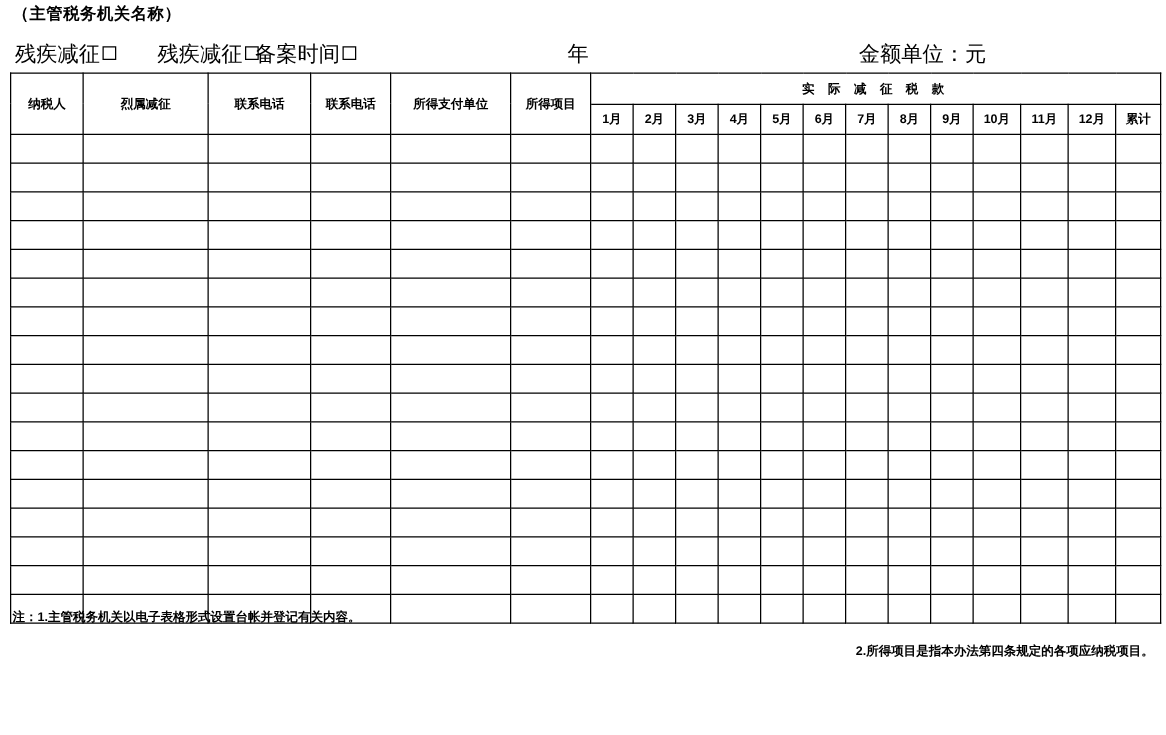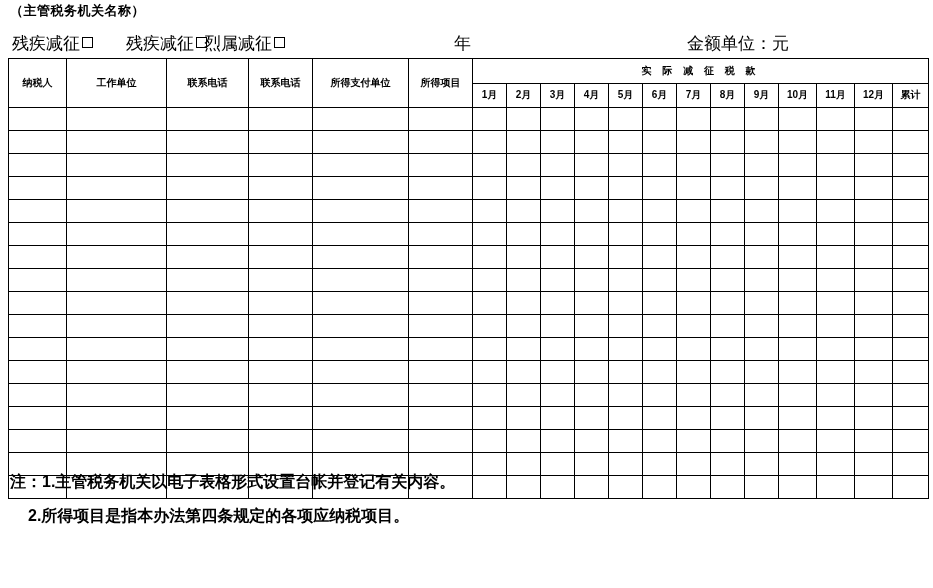--- a/index.html
+++ b/index.html
@@ -115,7 +115,7 @@
       <span>残疾减征</span><span class="box"></span>
     </span>
     <span class="chk chk-martyr">
-      <span>烈属减征</span><span class="box"></span>
+      <span>备案时间</span><span class="box"></span>
     </span>
     <span class="year-label">年</span>
     <span class="amount-unit">金额单位：元</span>

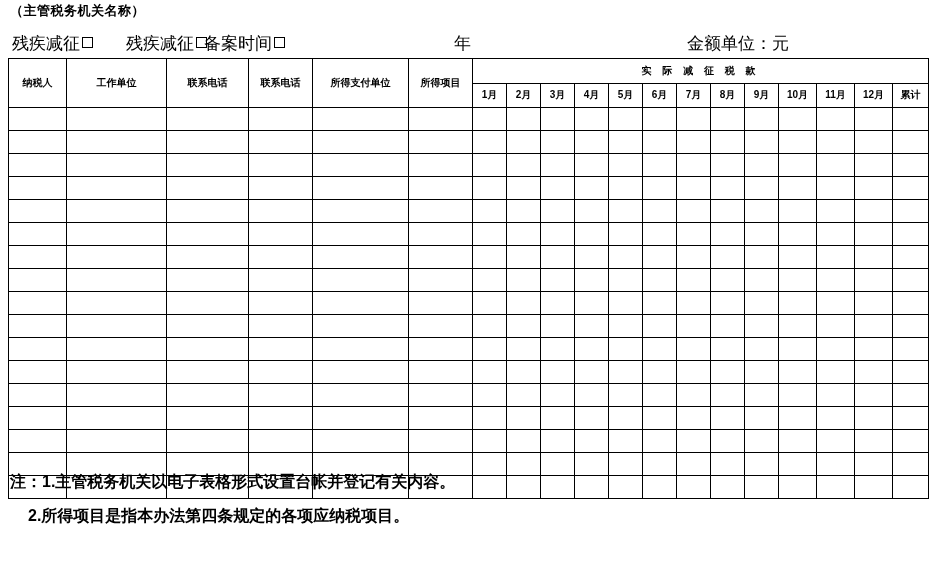--- a/index.html
+++ b/index.html
@@ -146,7 +146,7 @@
     <thead>
       <tr>
         <th rowspan="2" class="head-tall">纳税人</th>
-        <th rowspan="2" class="head-tall">工作单位</th>
+        <th rowspan="2" class="head-tall">烈属减征</th>
         <th rowspan="2" class="head-tall">联系电话</th>
         <th rowspan="2" class="head-tall">联系电话</th>
         <th rowspan="2" class="head-tall">所得支付单位</th>

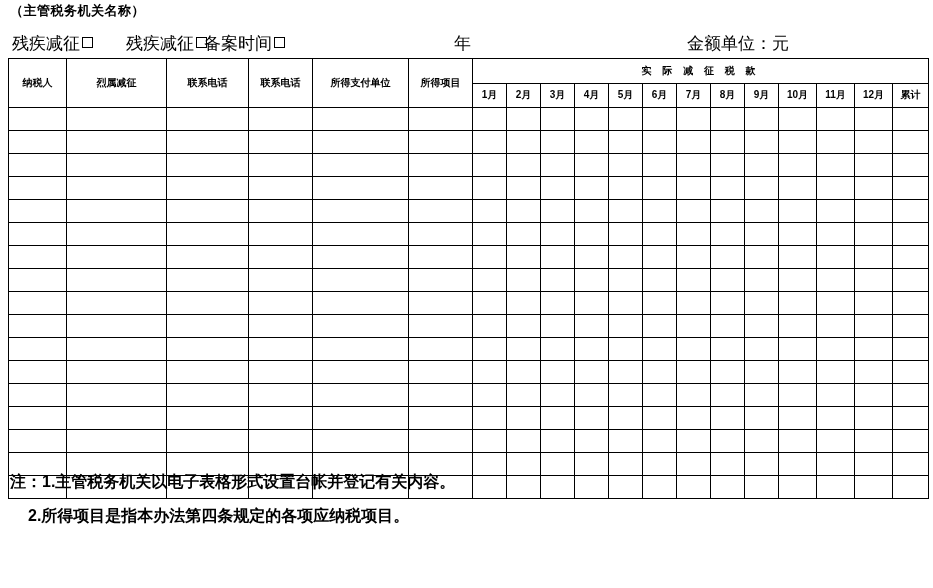--- a/index.html
+++ b/index.html
@@ -87,9 +87,9 @@
   .notes {
     position: absolute;
     left: 10px;
-    top: 473px;
+    top: 489px;
     width: 913px;
-    font-size: 16px;
+    font-size: 10px;
     font-weight: bold;
     line-height: 1.1;
   }

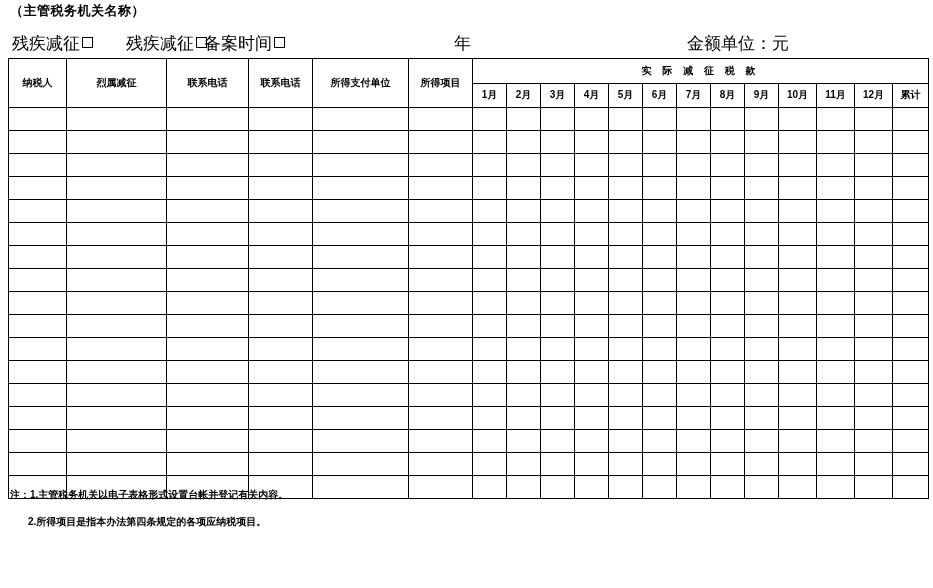--- a/index.html
+++ b/index.html
@@ -97,7 +97,7 @@
     margin: 0 0 16px 0;
   }
   .note-indent-1 { padding-left: 0px; }
-  .note-indent-2 { padding-left: 18px; }
+  .note-indent-2 { padding-left: 18px; text-align: right; }
   .note-indent-3 { padding-left: 26px; }
 </style>
 </head>

